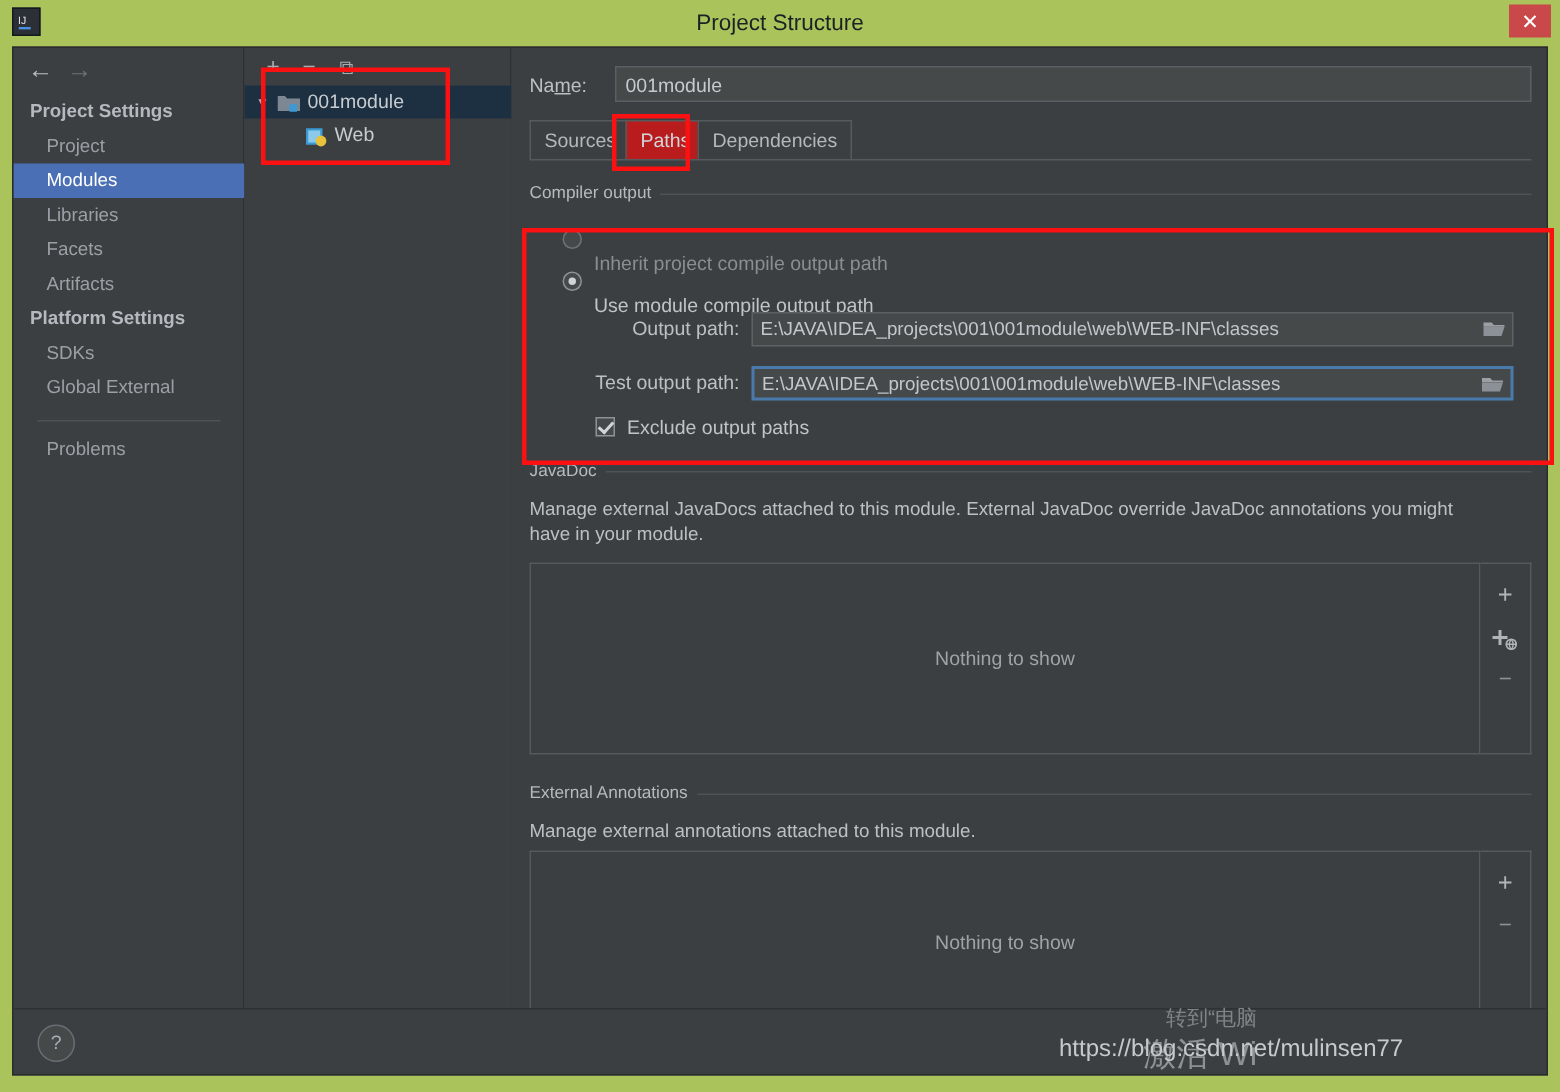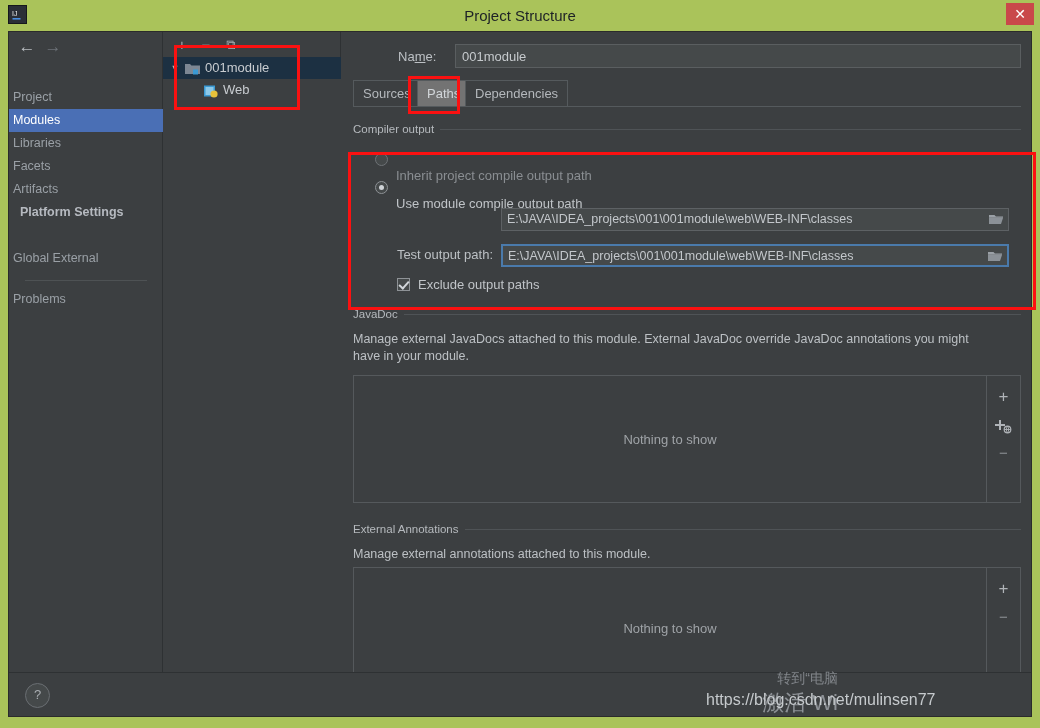--- a/index.html
+++ b/index.html
@@ -210,7 +210,7 @@
   .name-row {
     position: absolute;
     left: 12px; top: 12px;
-    right: 10px; height: 25px; margin-left: 45px;
+    right: 10px; height: 25px;
   }
   .name-label {
     position: absolute;

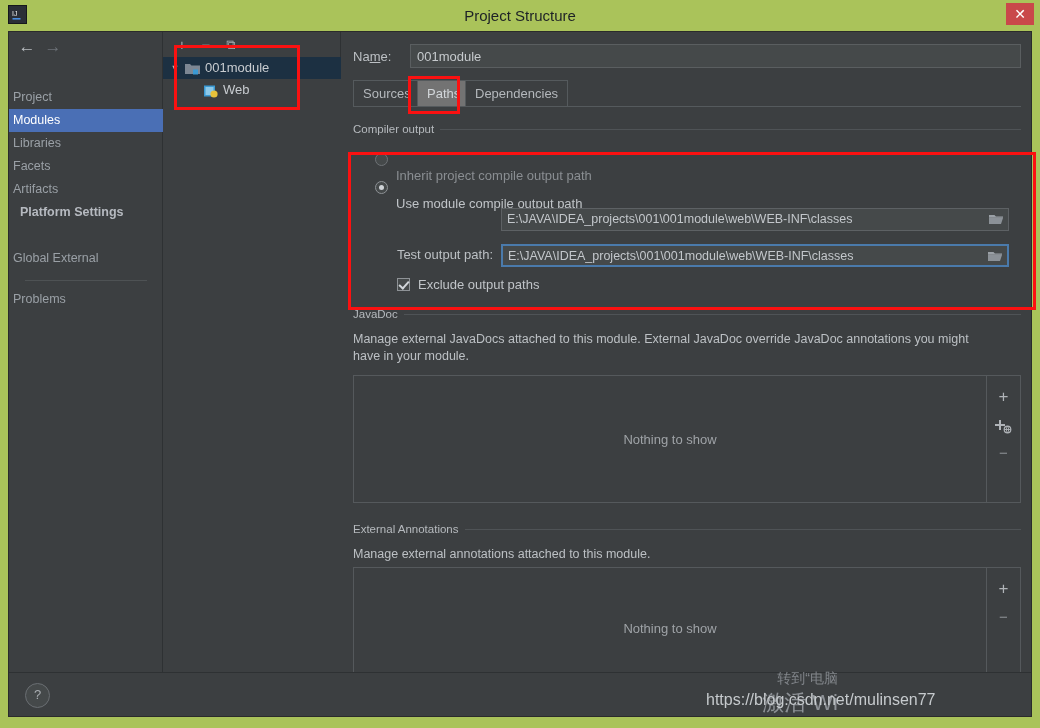--- a/index.html
+++ b/index.html
@@ -514,6 +514,7 @@
         <div class="nav-fwd">→</div>
       </div>
 
+      <div class="side-group" style="top:31px;">Project Settings</div>
       <div class="side-item" style="top:54px;">Project</div>
       <div class="side-item selected" style="top:77px;">Modules</div>
       <div class="side-item" style="top:100px;">Libraries</div>

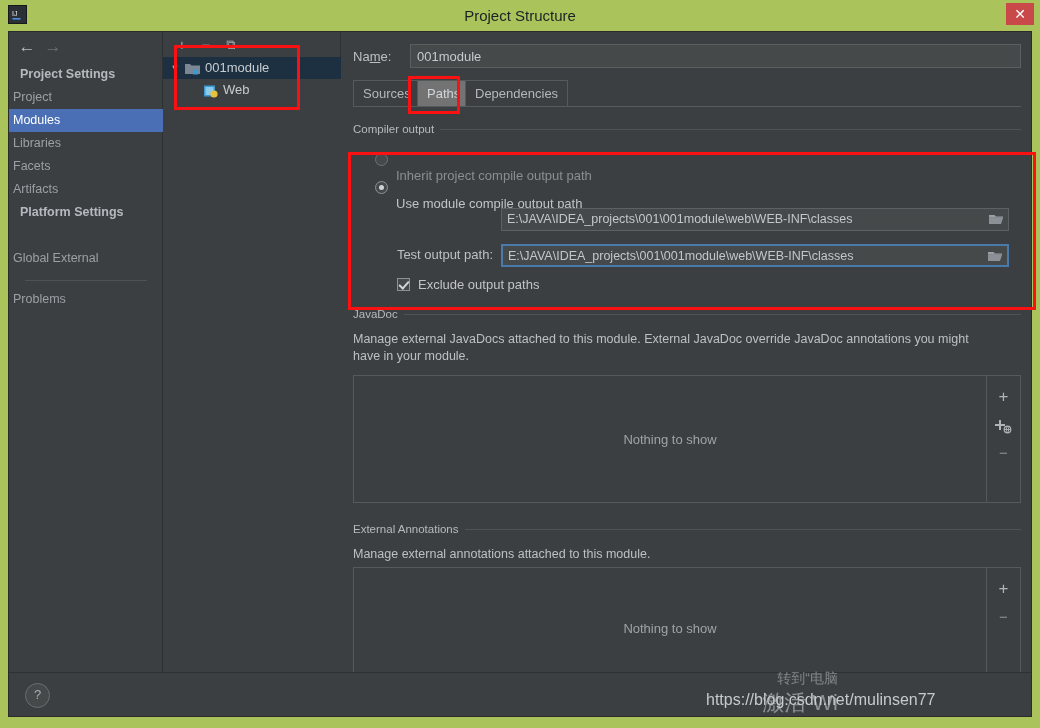--- a/index.html
+++ b/index.html
@@ -119,7 +119,7 @@
     line-height: 23px;
     font-size: 12.5px;
     color: #9aa0a6;
-    padding-left: 4px;
+    padding-left: 22px;
     box-sizing: border-box;
     cursor: pointer;
   }

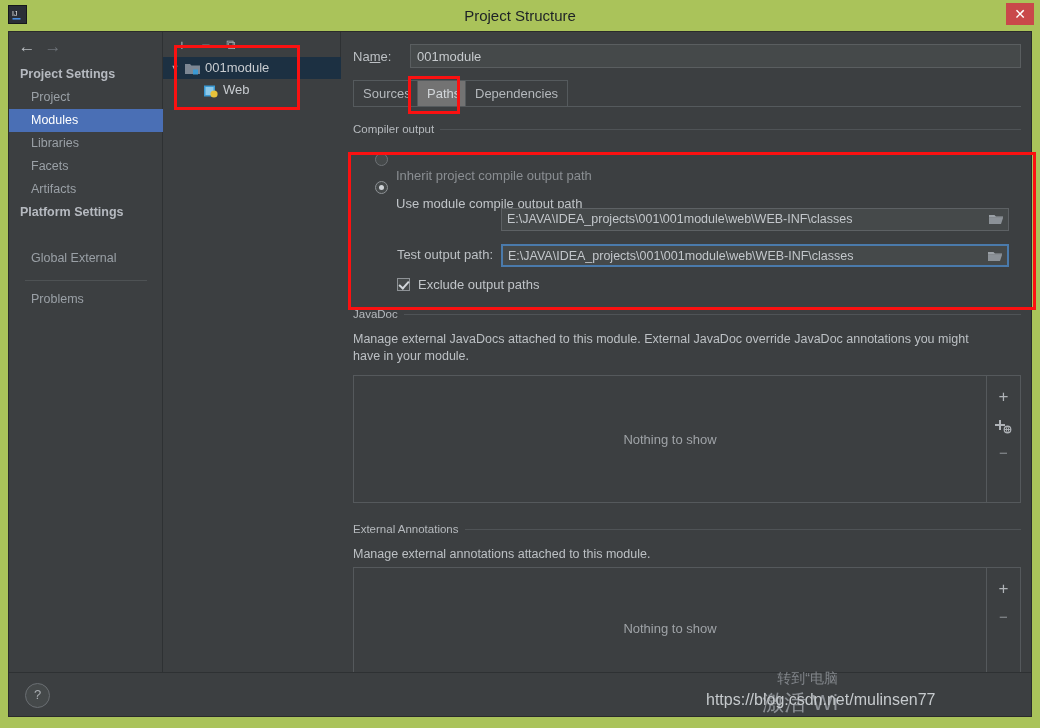--- a/index.html
+++ b/index.html
@@ -253,7 +253,7 @@
     background: #3c3f41;
   }
   .tab.active {
-    background: #737373;
+    background: #b91c1c;
     color: #d2d6da;
   }
 

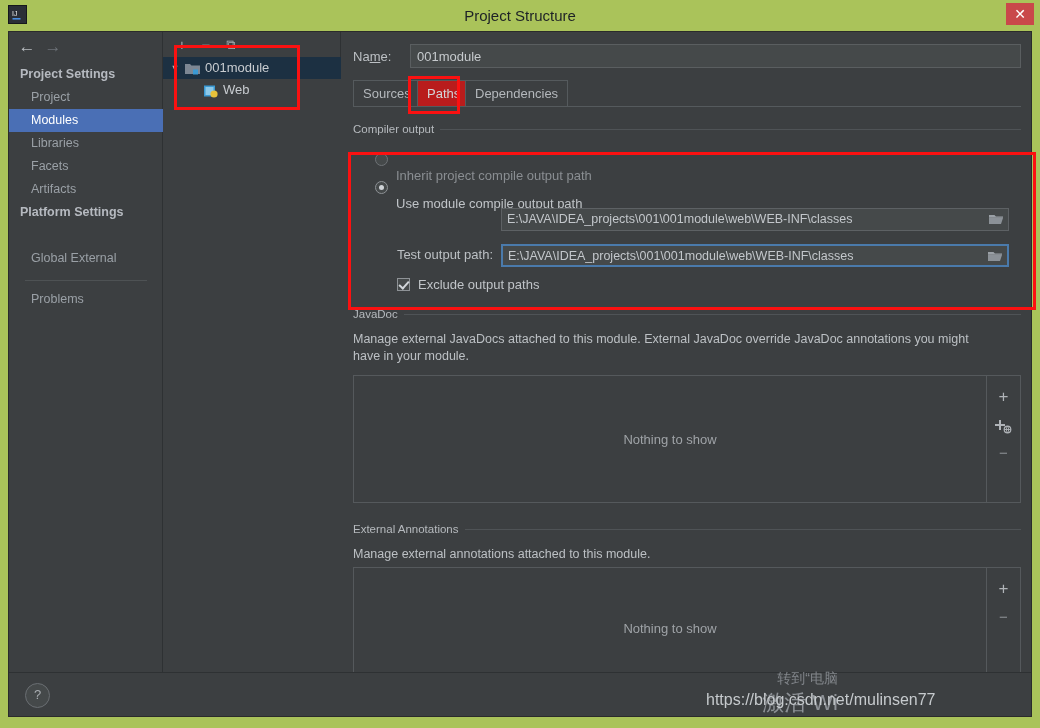--- a/index.html
+++ b/index.html
@@ -583,6 +583,7 @@
           <span class="radio-text">Use module compile output path</span>
         </div>
 
+        <div class="field-label" style="left:0px; top:86px; width:140px;">Output path:</div>
         <div class="pathfield" style="left:148px; top:86px; right:12px;">
           <div class="pf-text">E:\JAVA\IDEA_projects\001\001module\web\WEB-INF\classes</div>
           <div class="pf-browse">

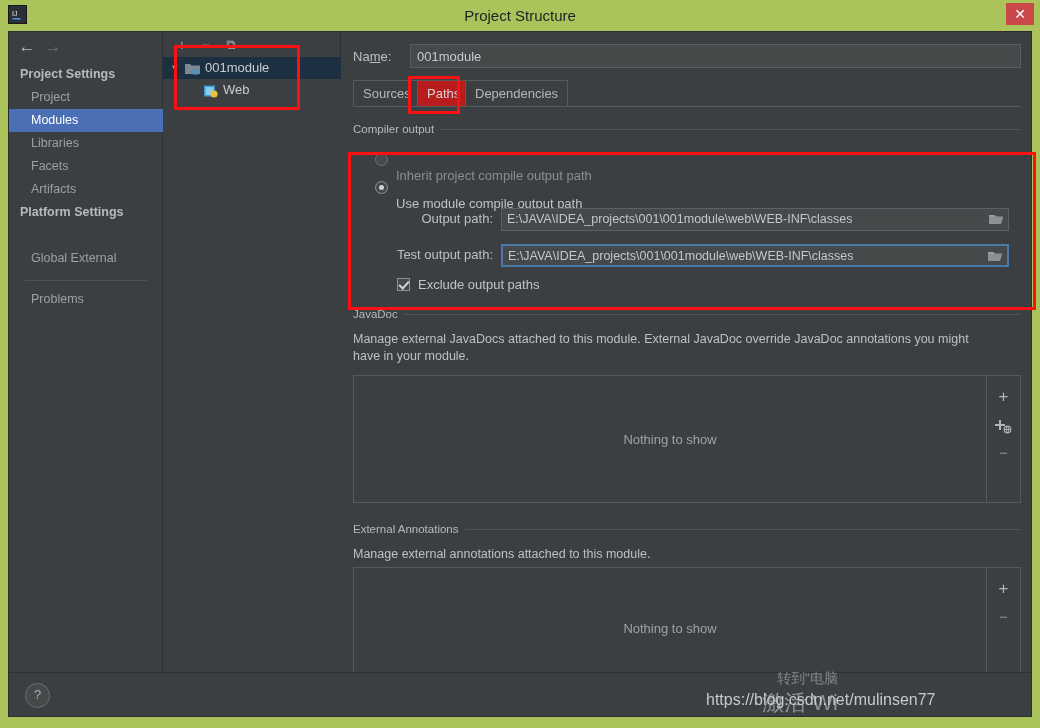--- a/index.html
+++ b/index.html
@@ -521,6 +521,7 @@
       <div class="side-item" style="top:123px;">Facets</div>
       <div class="side-item" style="top:146px;">Artifacts</div>
       <div class="side-group" style="top:169px;">Platform Settings</div>
+      <div class="side-item" style="top:192px;">SDKs</div>
       <div class="side-item" style="top:215px;">Global External</div>
       <div class="side-sep" style="top:248px;"></div>
       <div class="side-item" style="top:256px;">Problems</div>

